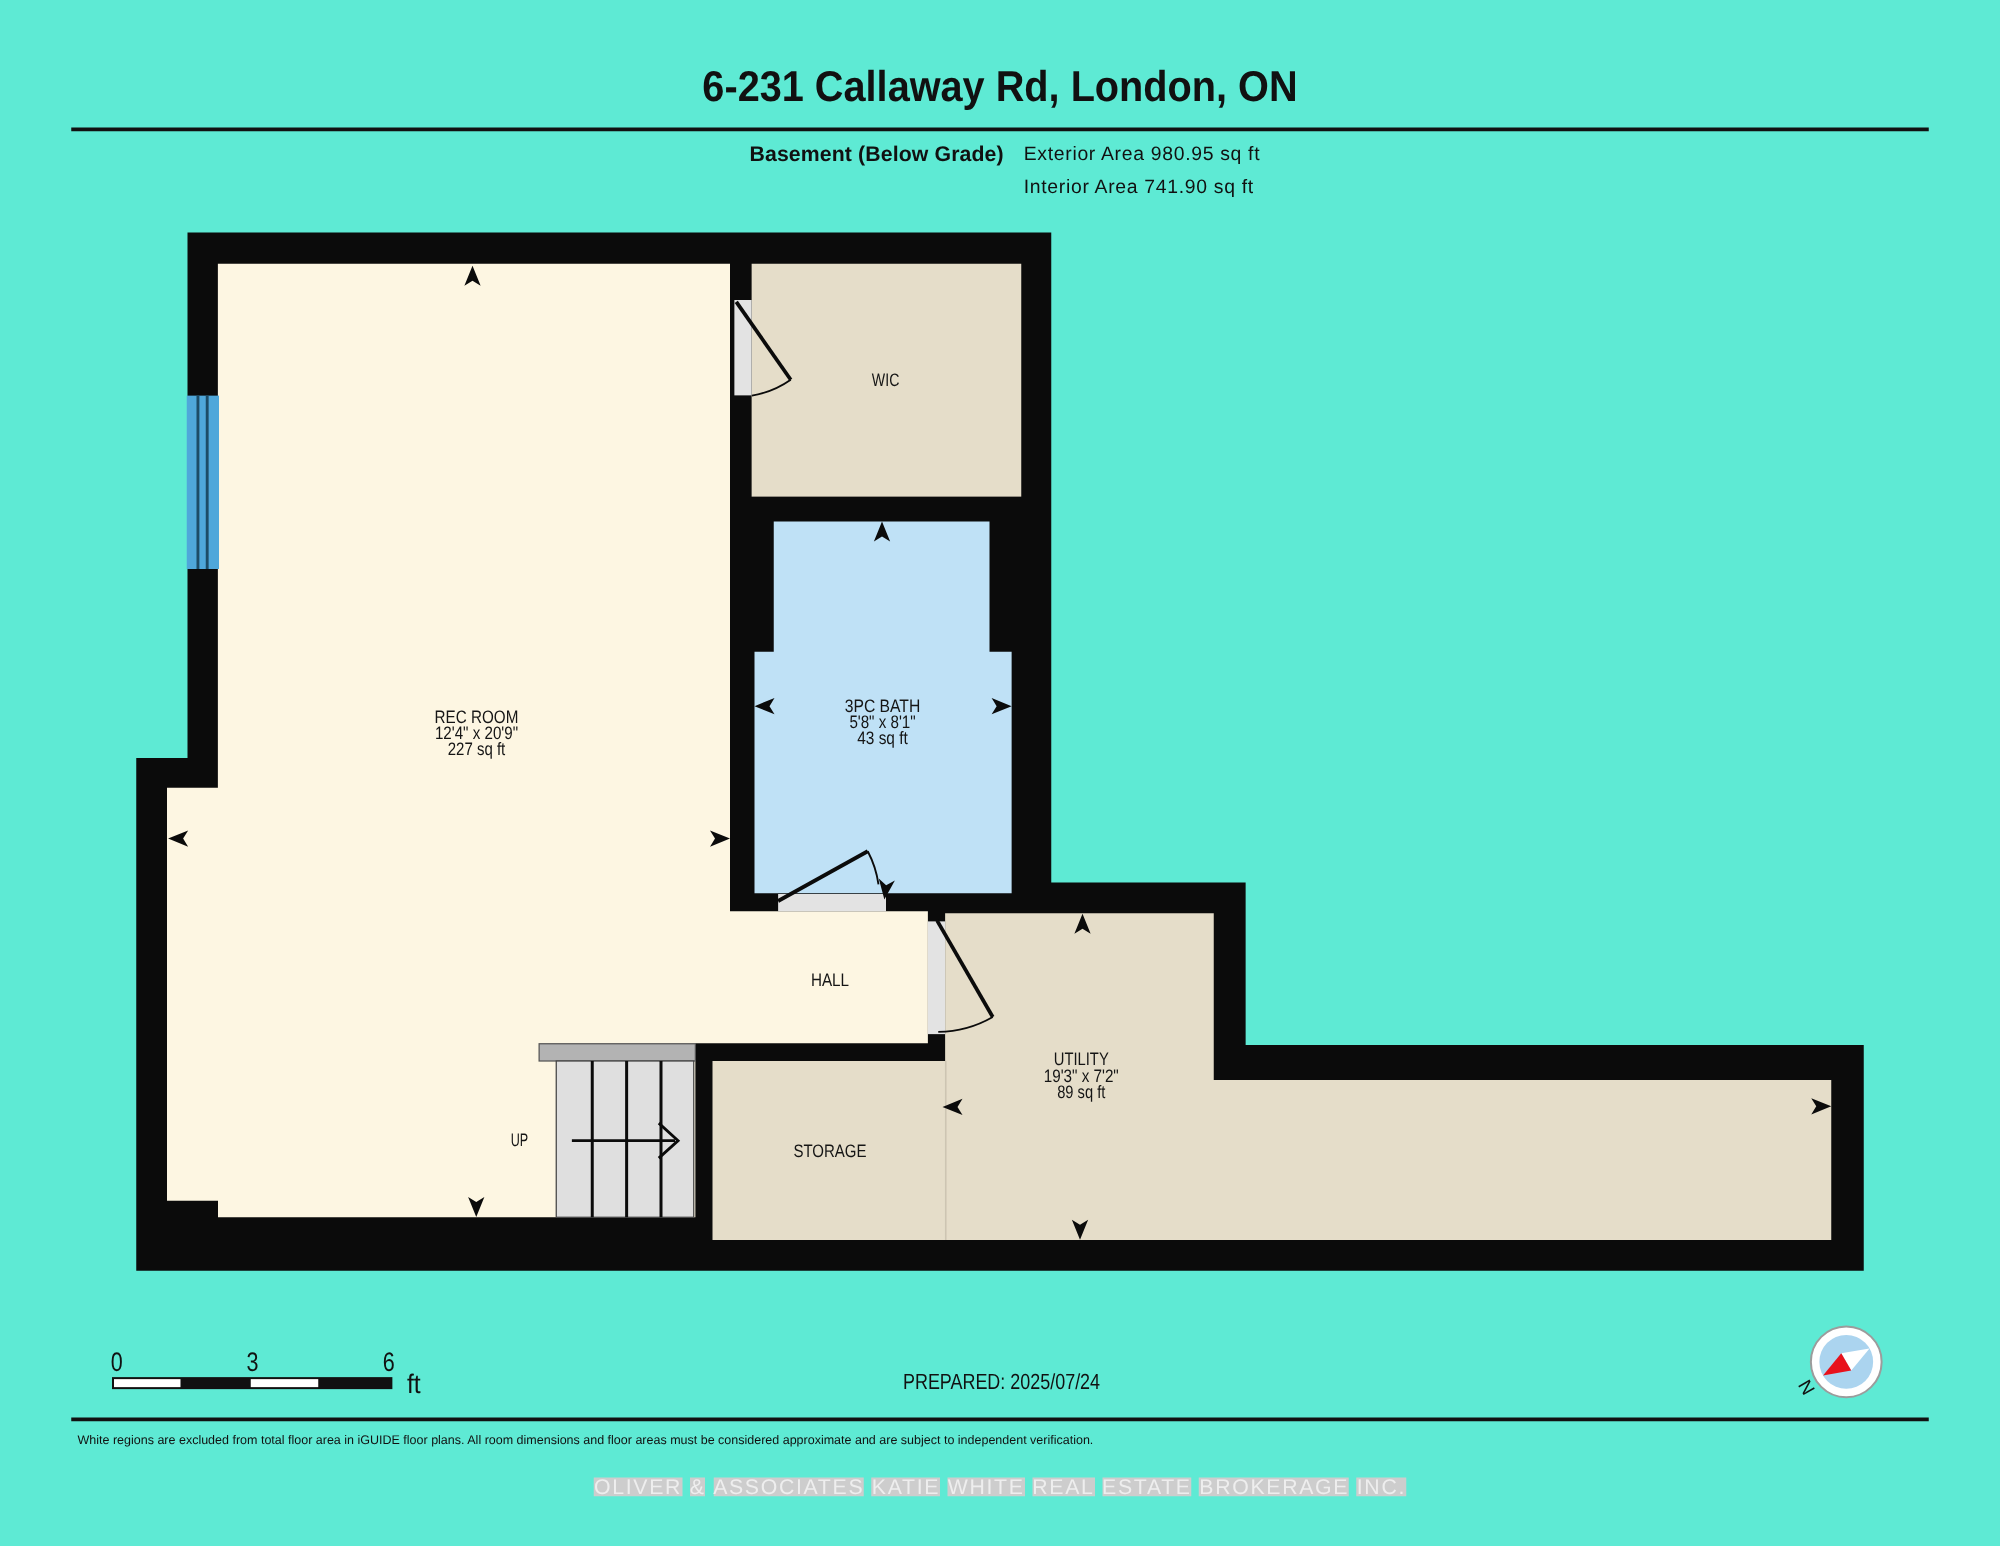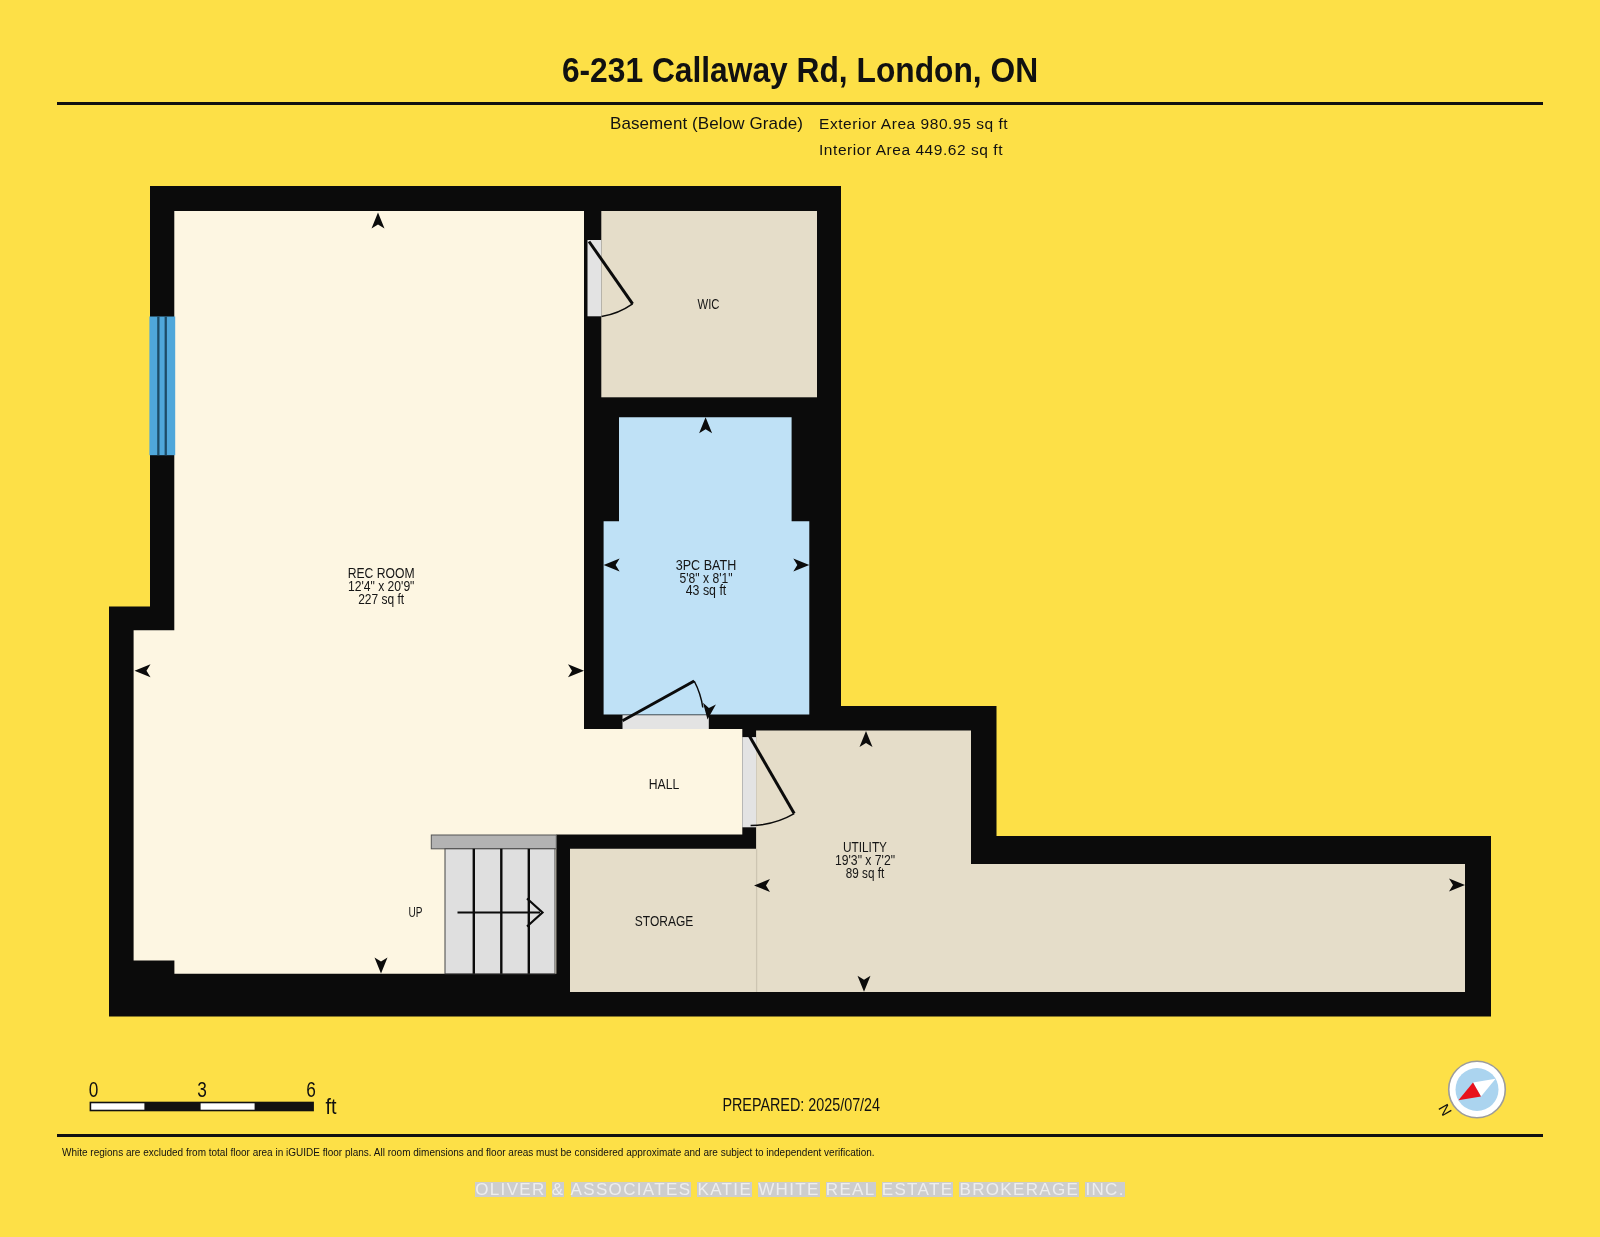--- a/index.html
+++ b/index.html
@@ -3,7 +3,7 @@
 <meta charset="utf-8">
 <style>
   html,body{margin:0;padding:0;background:#fff;}
-  #page{position:relative;width:1600px;height:1237px;background:#fde047;
+  #page{position:relative;width:1600px;height:1237px;background:#5eead4;
         font-family:"Liberation Sans", sans-serif;color:#111;overflow:hidden;}
   .abs{position:absolute;}
 </style>

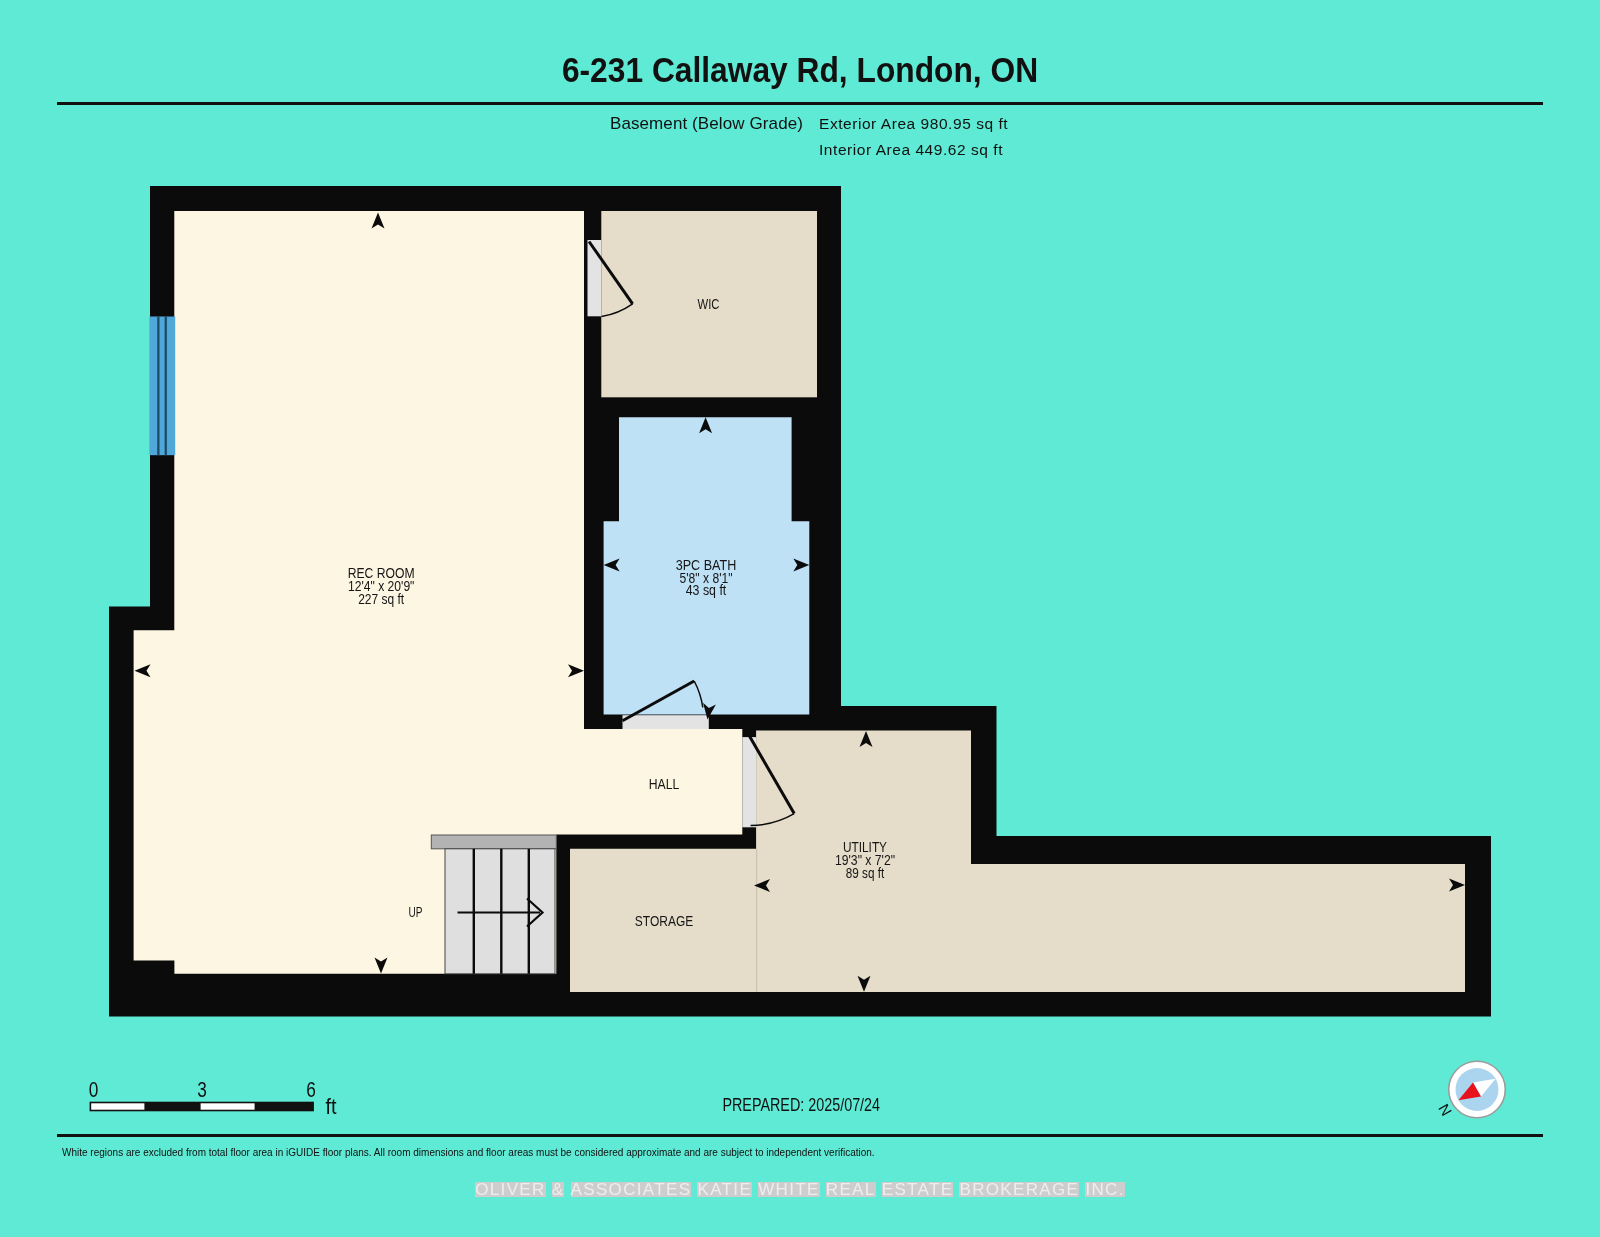--- a/index.html
+++ b/index.html
@@ -15,7 +15,7 @@
 
   <div class="abs" style="left:57px;top:101.5px;width:1486px;height:3.5px;background:#111;"></div>
 
-  <div class="abs" style="left:0;top:113.5px;width:803px;text-align:right;font-size:17px;font-weight:normal;letter-spacing:0.1px;">Basement (Below Grade)</div>
+  <div class="abs" style="left:0;top:113.5px;width:803px;text-align:right;font-size:17px;font-weight:bold;letter-spacing:0.1px;">Basement (Below Grade)</div>
 
   <div class="abs" style="left:819px;top:115px;font-size:15.5px;letter-spacing:0.55px;">Exterior Area 980.95 sq ft</div>
 

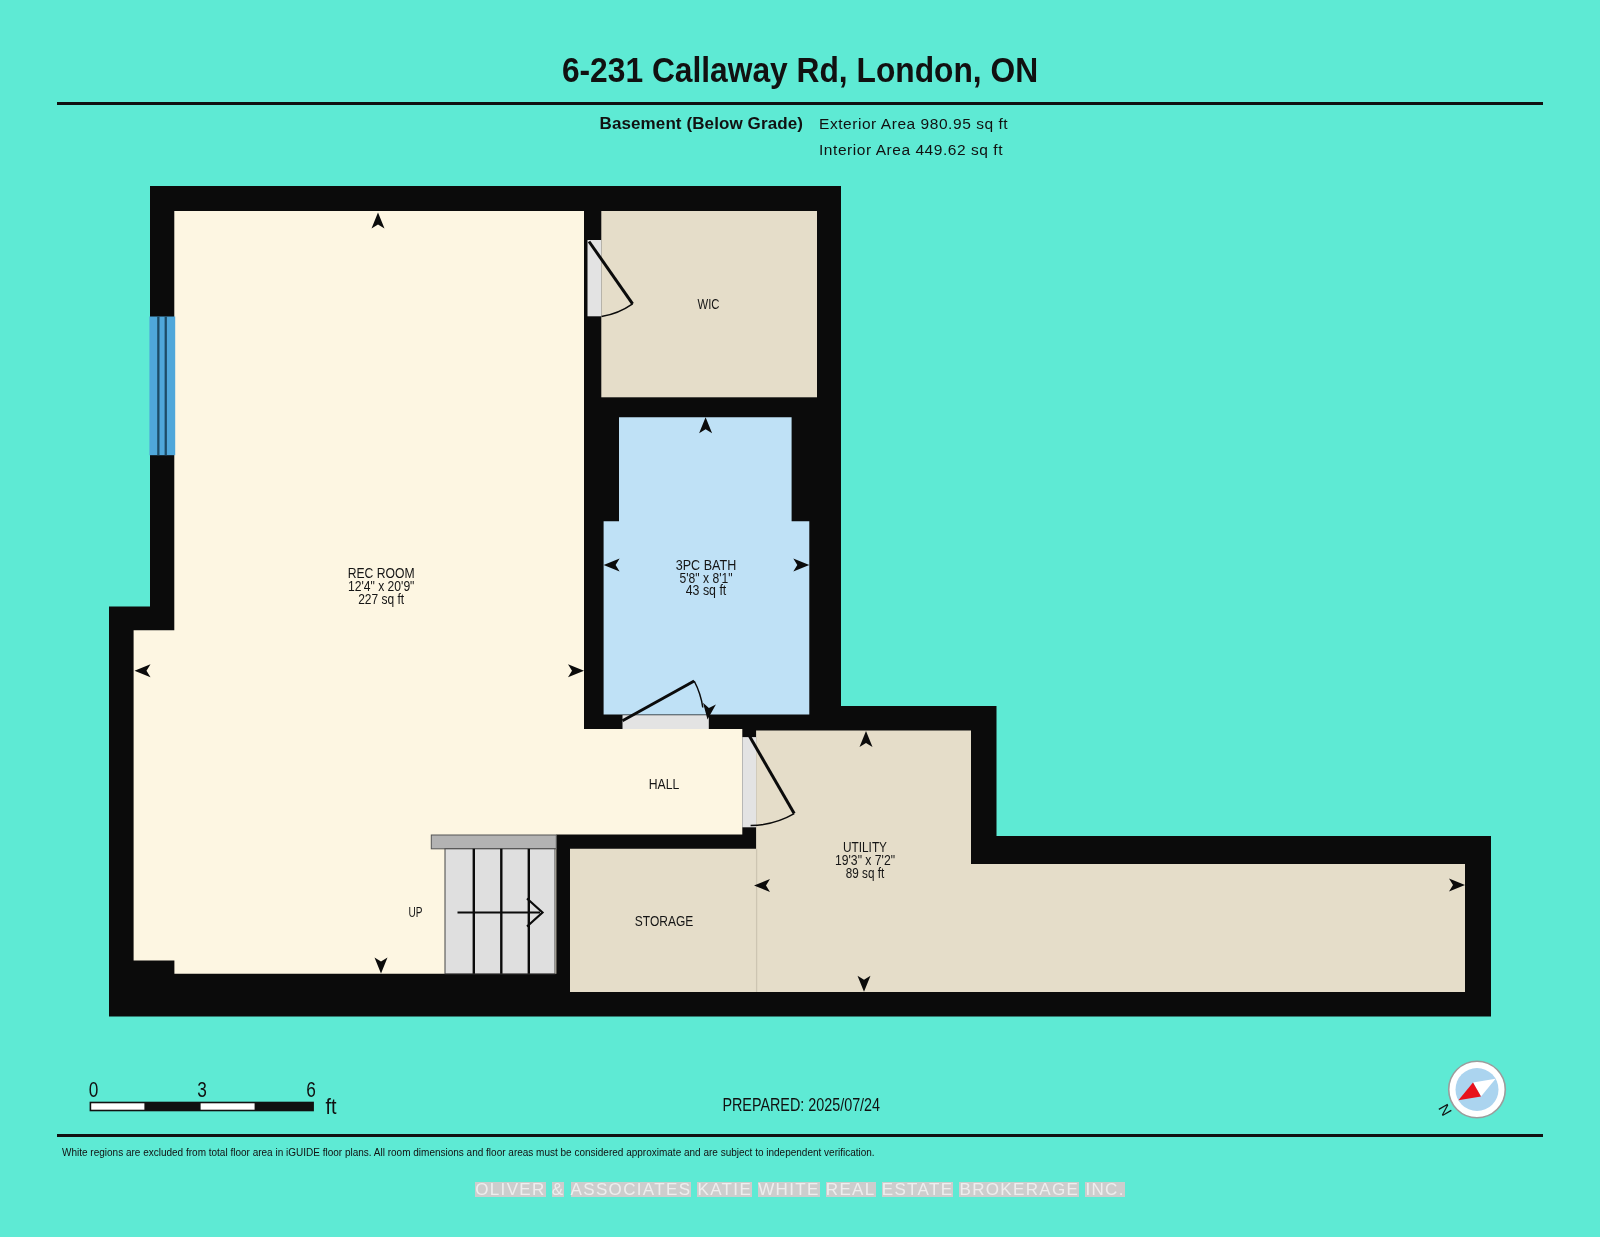--- a/index.html
+++ b/index.html
@@ -19,7 +19,7 @@
 
   <div class="abs" style="left:819px;top:115px;font-size:15.5px;letter-spacing:0.55px;">Exterior Area 980.95 sq ft</div>
 
-  <div class="abs" style="left:819px;top:140.8px;font-size:15.5px;letter-spacing:0.55px;">Interior Area 449.62 sq ft</div>
+  <div class="abs" style="left:819px;top:140.8px;font-size:15.5px;letter-spacing:0.55px;">Interior Area 741.90 sq ft</div>
 
   <svg class="abs" style="left:0;top:0;" width="1600" height="1237" viewBox="0 0 1600 1237">
 

